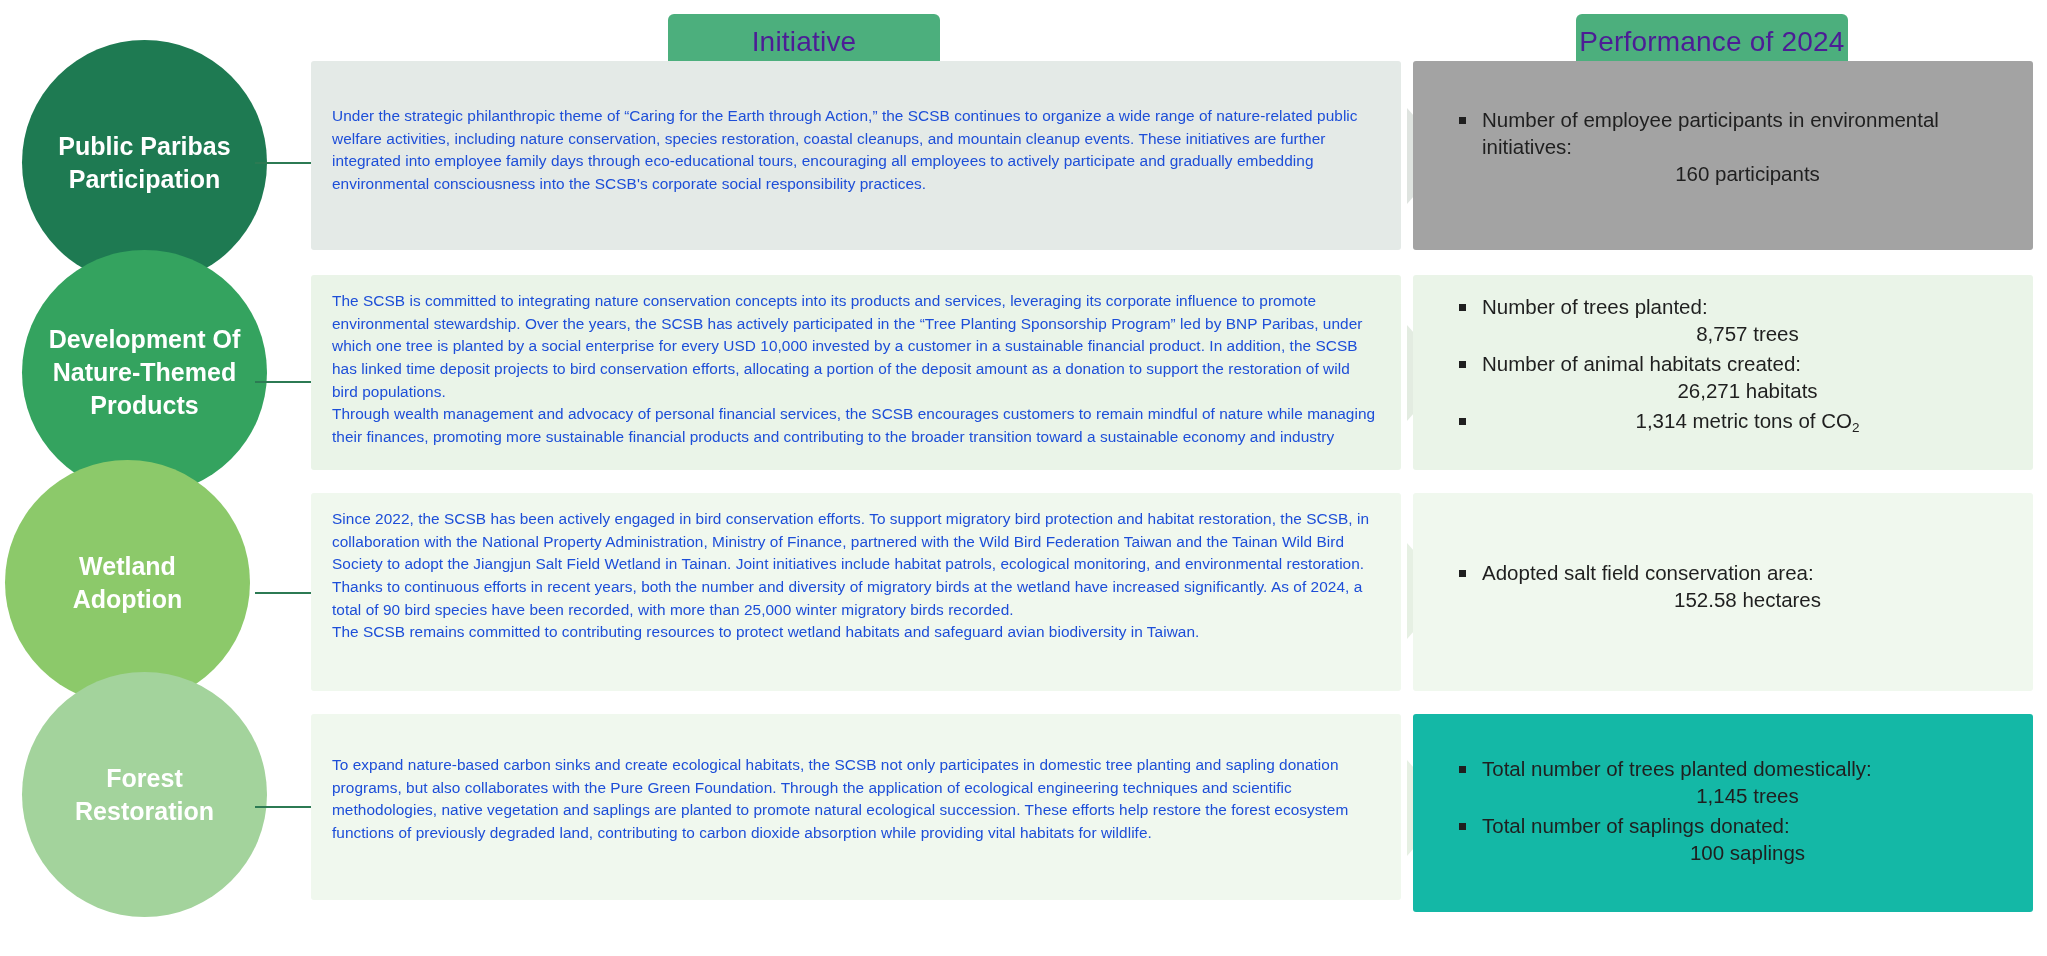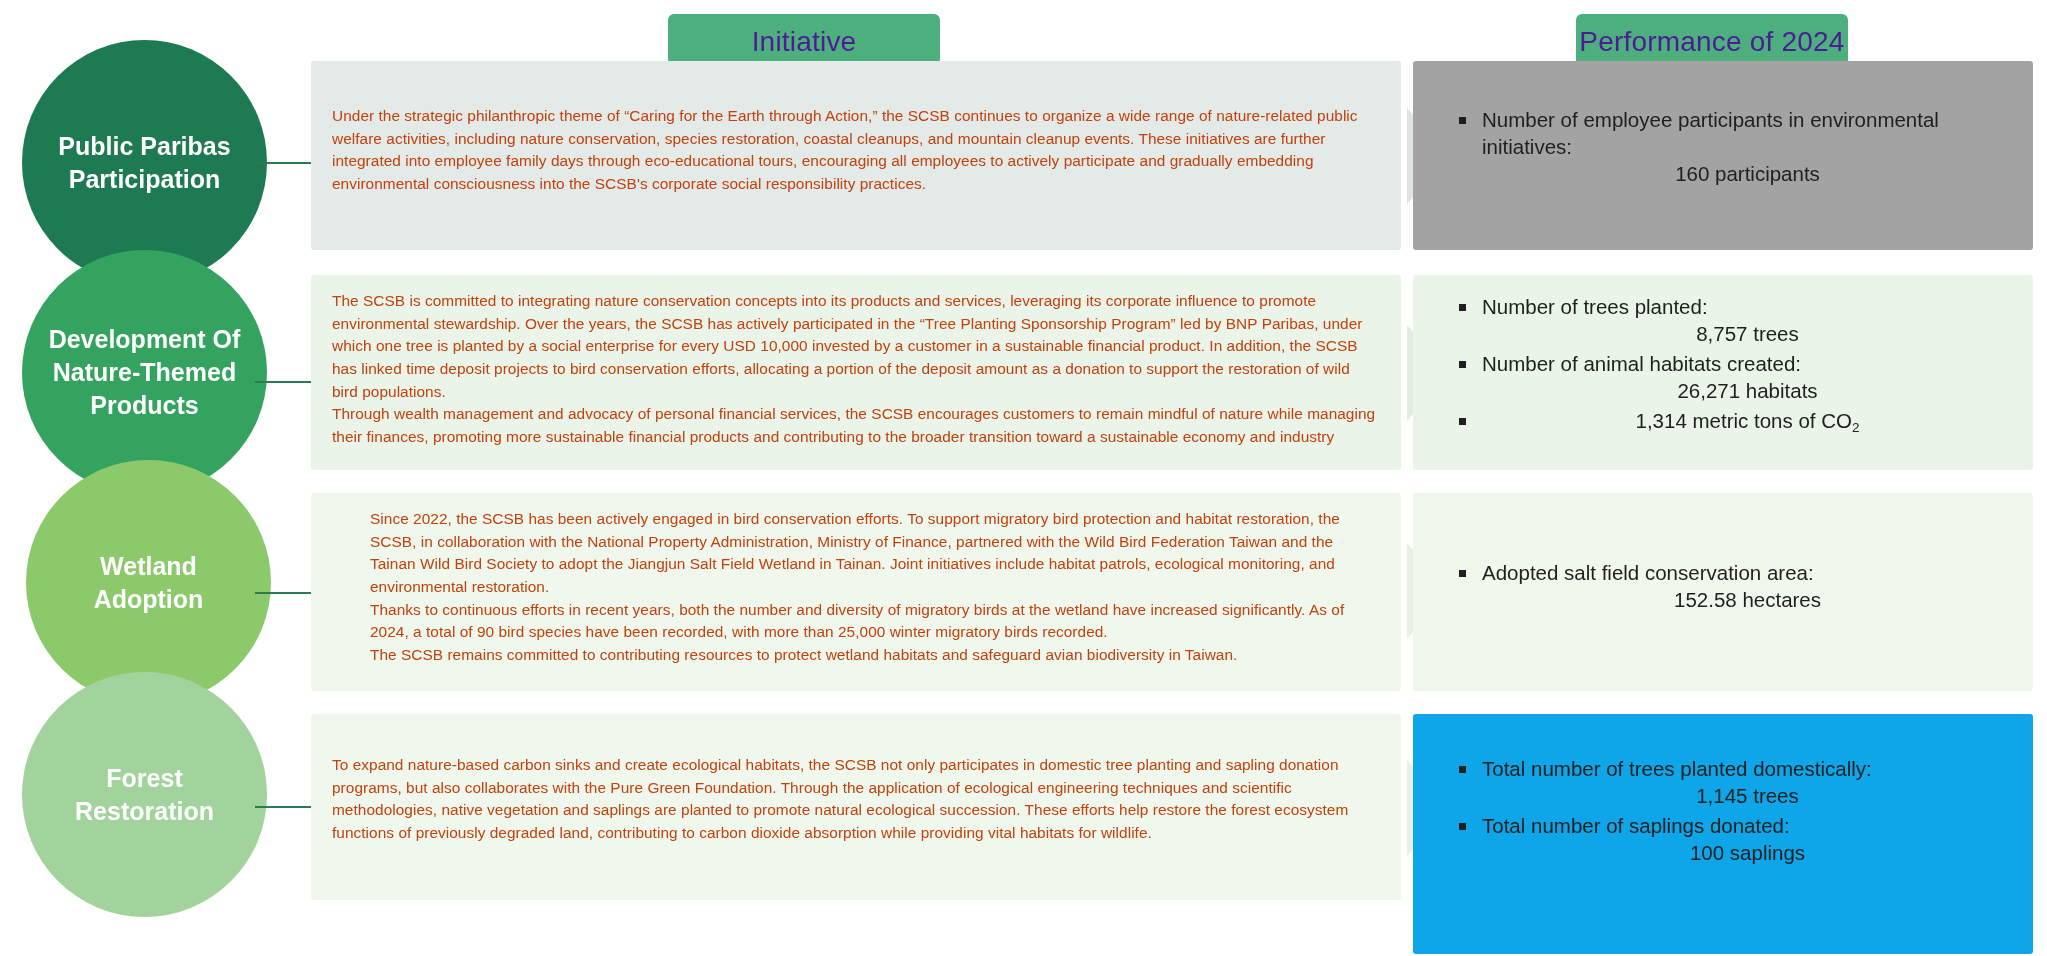--- a/index.html
+++ b/index.html
@@ -77,7 +77,7 @@
   .panel-text {
     font-size: 15.4px;
     line-height: 1.47;
-    color: #c2410c;
+    color: #1d4ed8;
     letter-spacing: 0.05px;
   }
   .panel-text p {

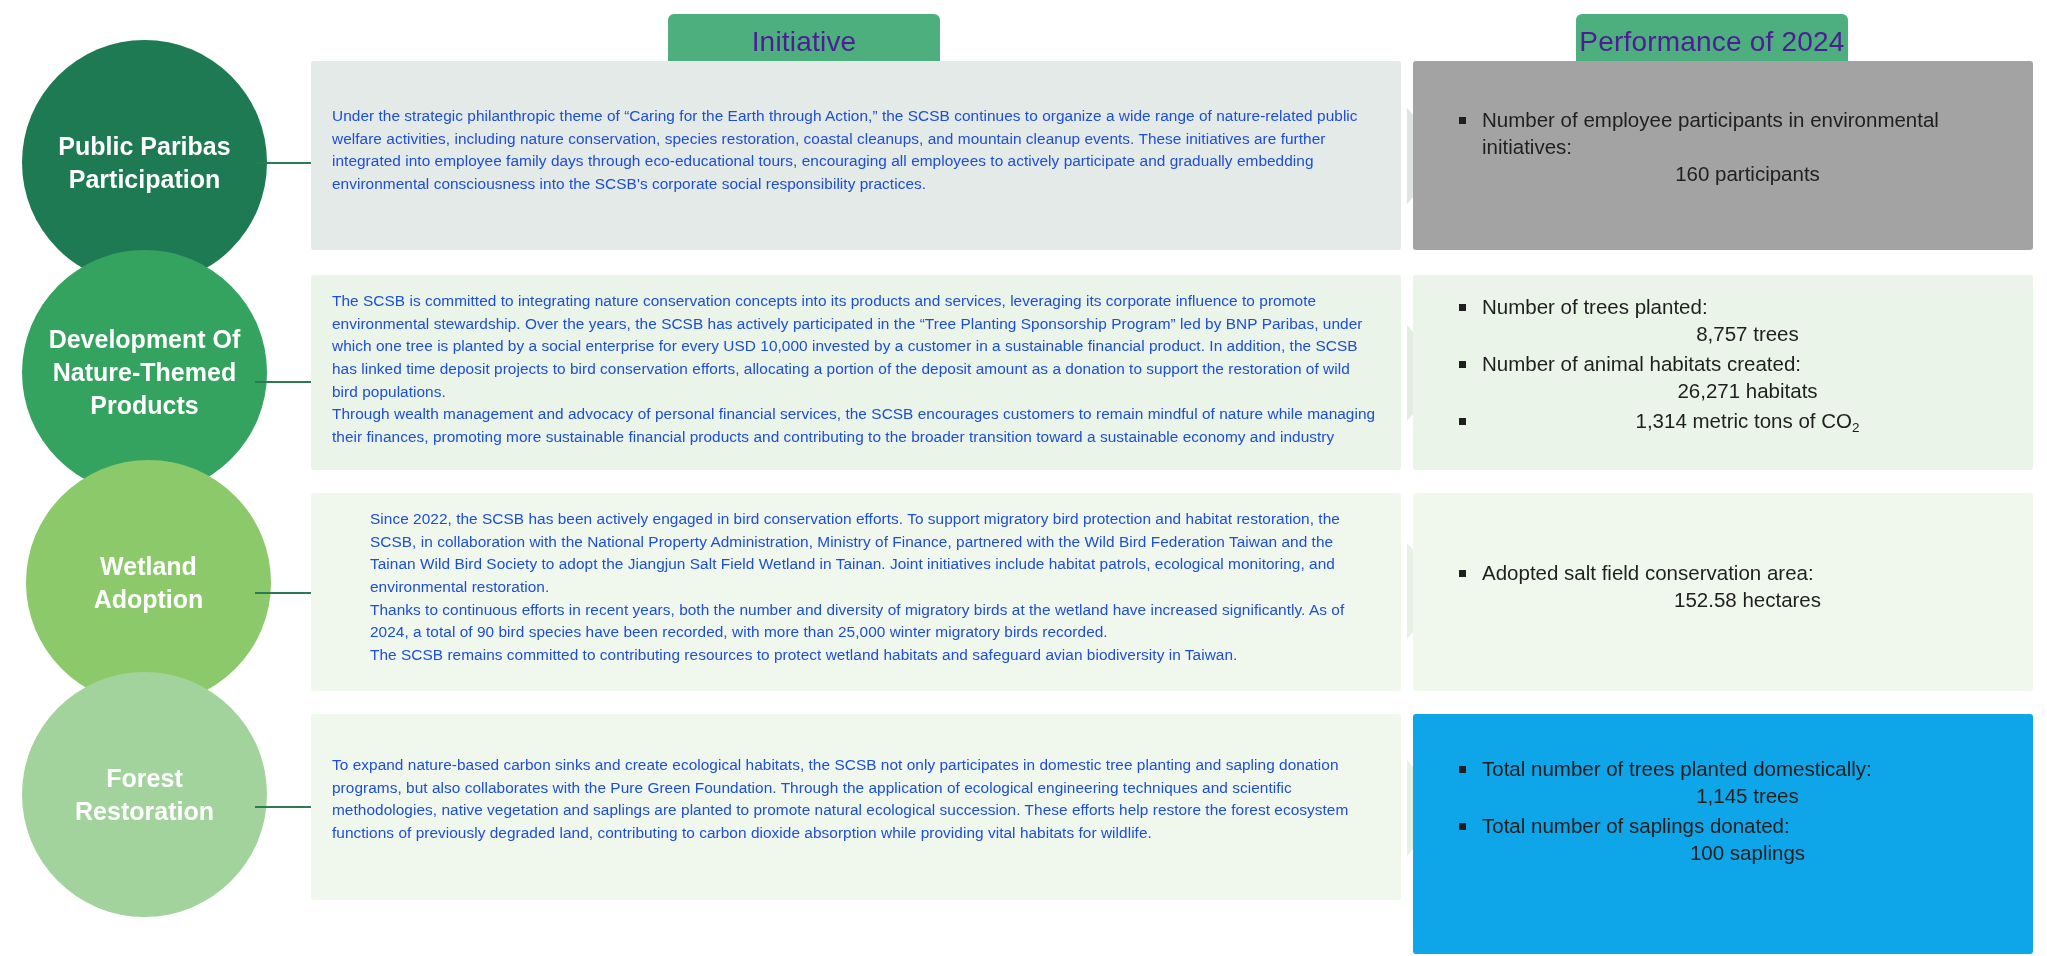--- a/index.html
+++ b/index.html
@@ -207,7 +207,7 @@
 </div>
 <div class="connector" style="left:255px; top:592px; width:58px;"></div>
 
-<div class="panel" style="left:311px; top:493px; width:1090px; height:198px; background:#f0f8ee;padding-left:38px;">
+<div class="panel" style="left:311px; top:493px; width:1090px; height:198px; background:#f0f8ee;">
   <div class="panel-text" style="padding:15px 22px 0 21px;">
     <p>Since 2022, the SCSB has been actively engaged in bird conservation efforts. To support migratory bird protection and habitat restoration, the SCSB, in collaboration with the National Property Administration, Ministry of Finance, partnered with the Wild Bird Federation Taiwan and the Tainan Wild Bird Society to adopt the Jiangjun Salt Field Wetland in Tainan. Joint initiatives include habitat patrols, ecological monitoring, and environmental restoration.</p>
     <p>Thanks to continuous efforts in recent years, both the number and diversity of migratory birds at the wetland have increased significantly. As of 2024, a total of 90 bird species have been recorded, with more than 25,000 winter migratory birds recorded.</p>

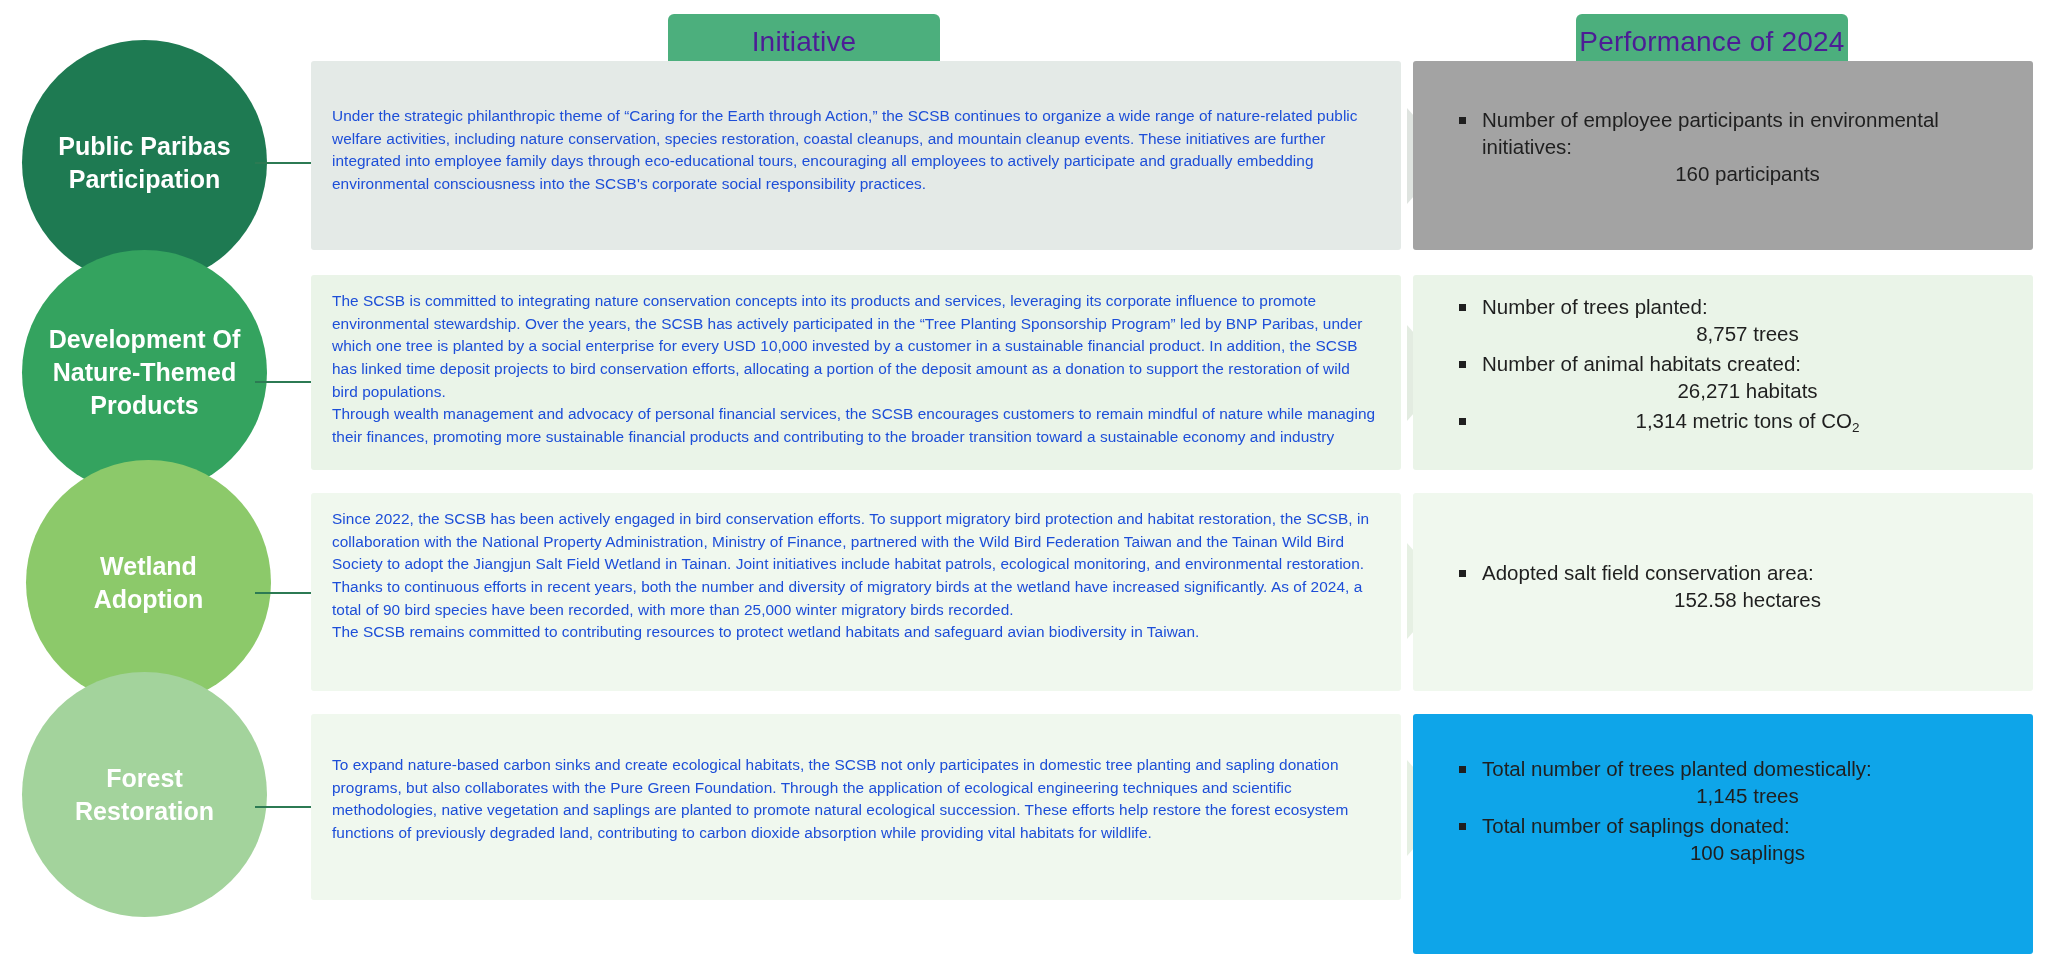--- a/index.html
+++ b/index.html
@@ -199,7 +199,7 @@
   </ul>
 </div>
 
-<div class="circle" style="left:26px; top:460px; width:245px; height:245px; background:#8cc96a;">
+<div class="circle" style="left:5px; top:460px; width:245px; height:245px; background:#8cc96a;">
   <span>
     <span class="circle-label">Wetland</span>
     <span class="circle-label">Adoption</span>

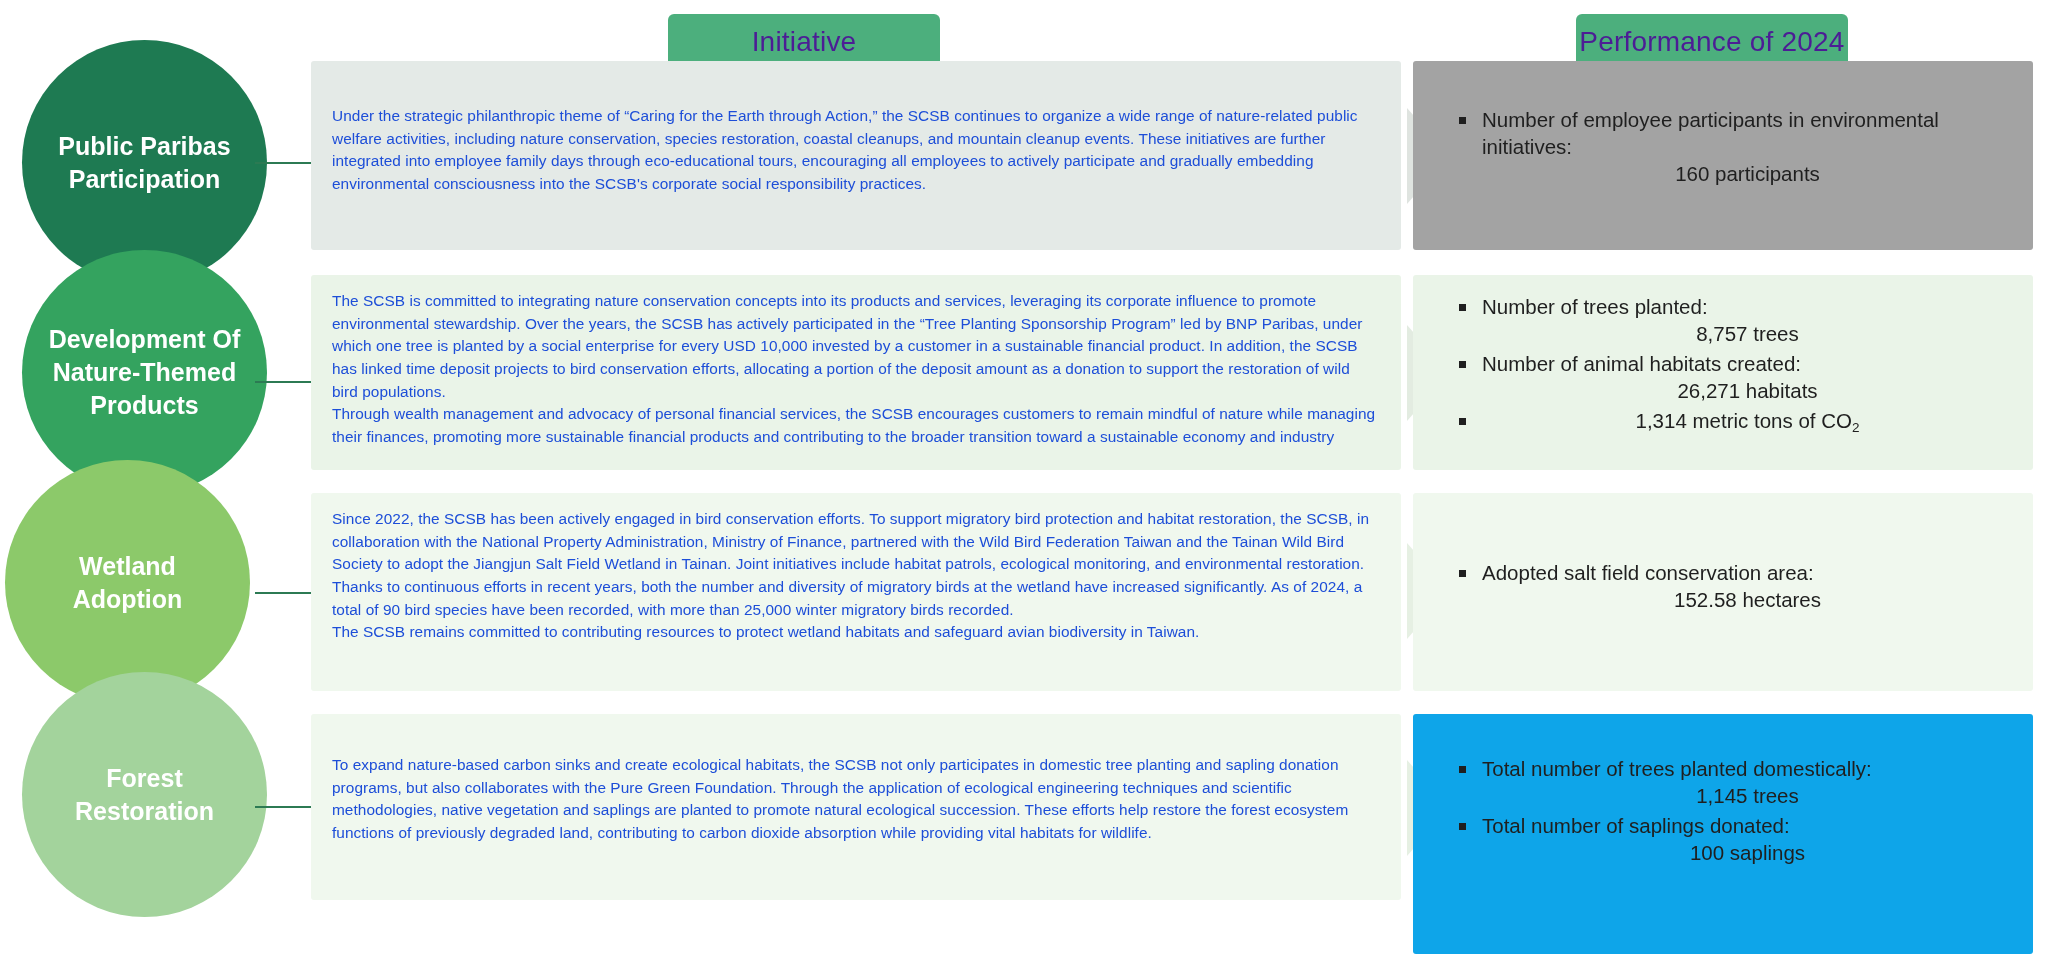--- a/index.html
+++ b/index.html
@@ -242,7 +242,7 @@
 
 <div class="chevron light" style="left:1407px; top:760px; border-color:transparent transparent transparent #e6f0e3;"></div>
 
-<div class="panel" style="left:1413px; top:714px; width:620px; height:240px; background:#0ea5e9;">
+<div class="panel" style="left:1413px; top:714px; width:620px; height:198px; background:#14b8a6;">
   <ul class="perf-list" style="padding:41px 20px 0 44px;">
     <li class="perf-item">
       <span class="perf-label">Total number of trees planted domestically:</span>

